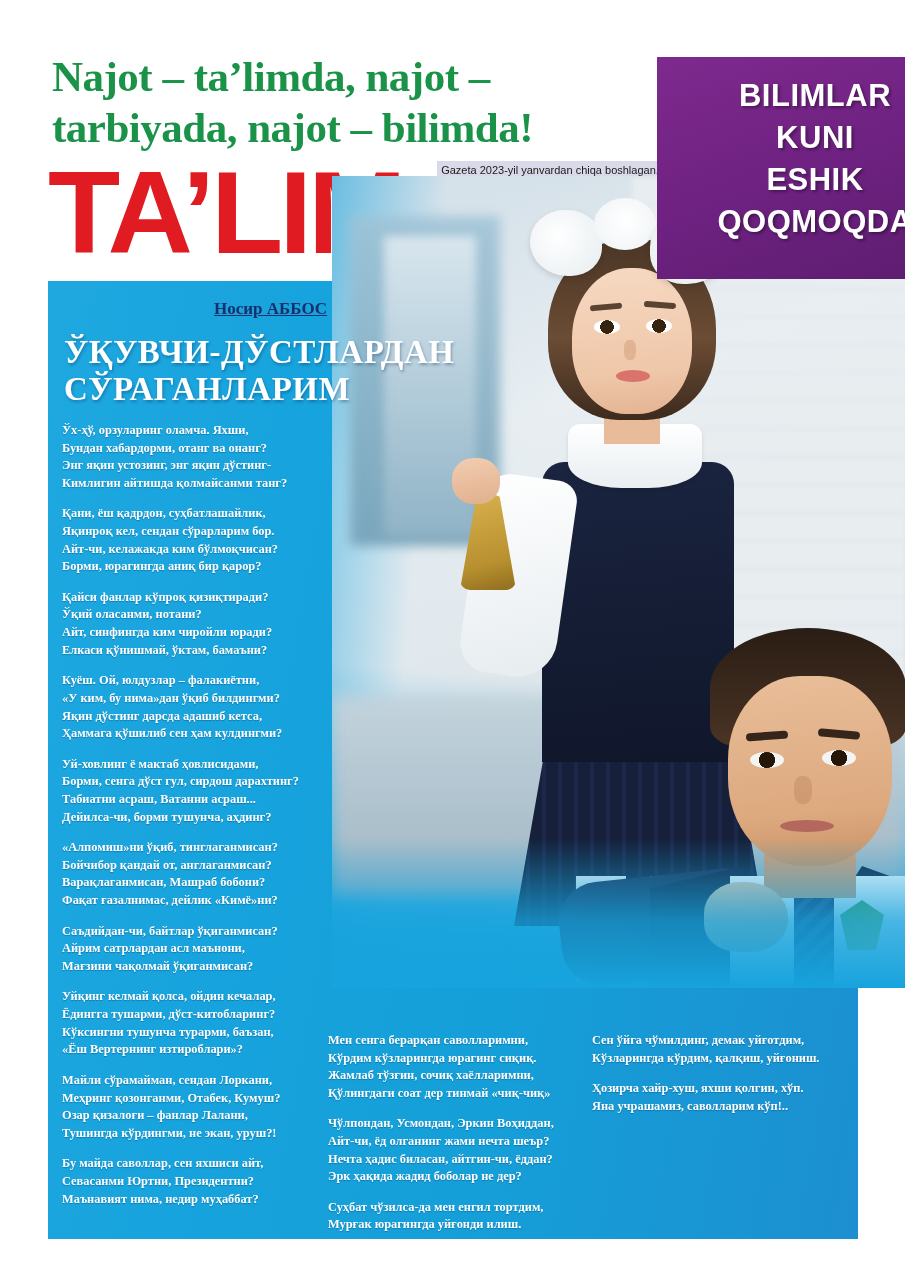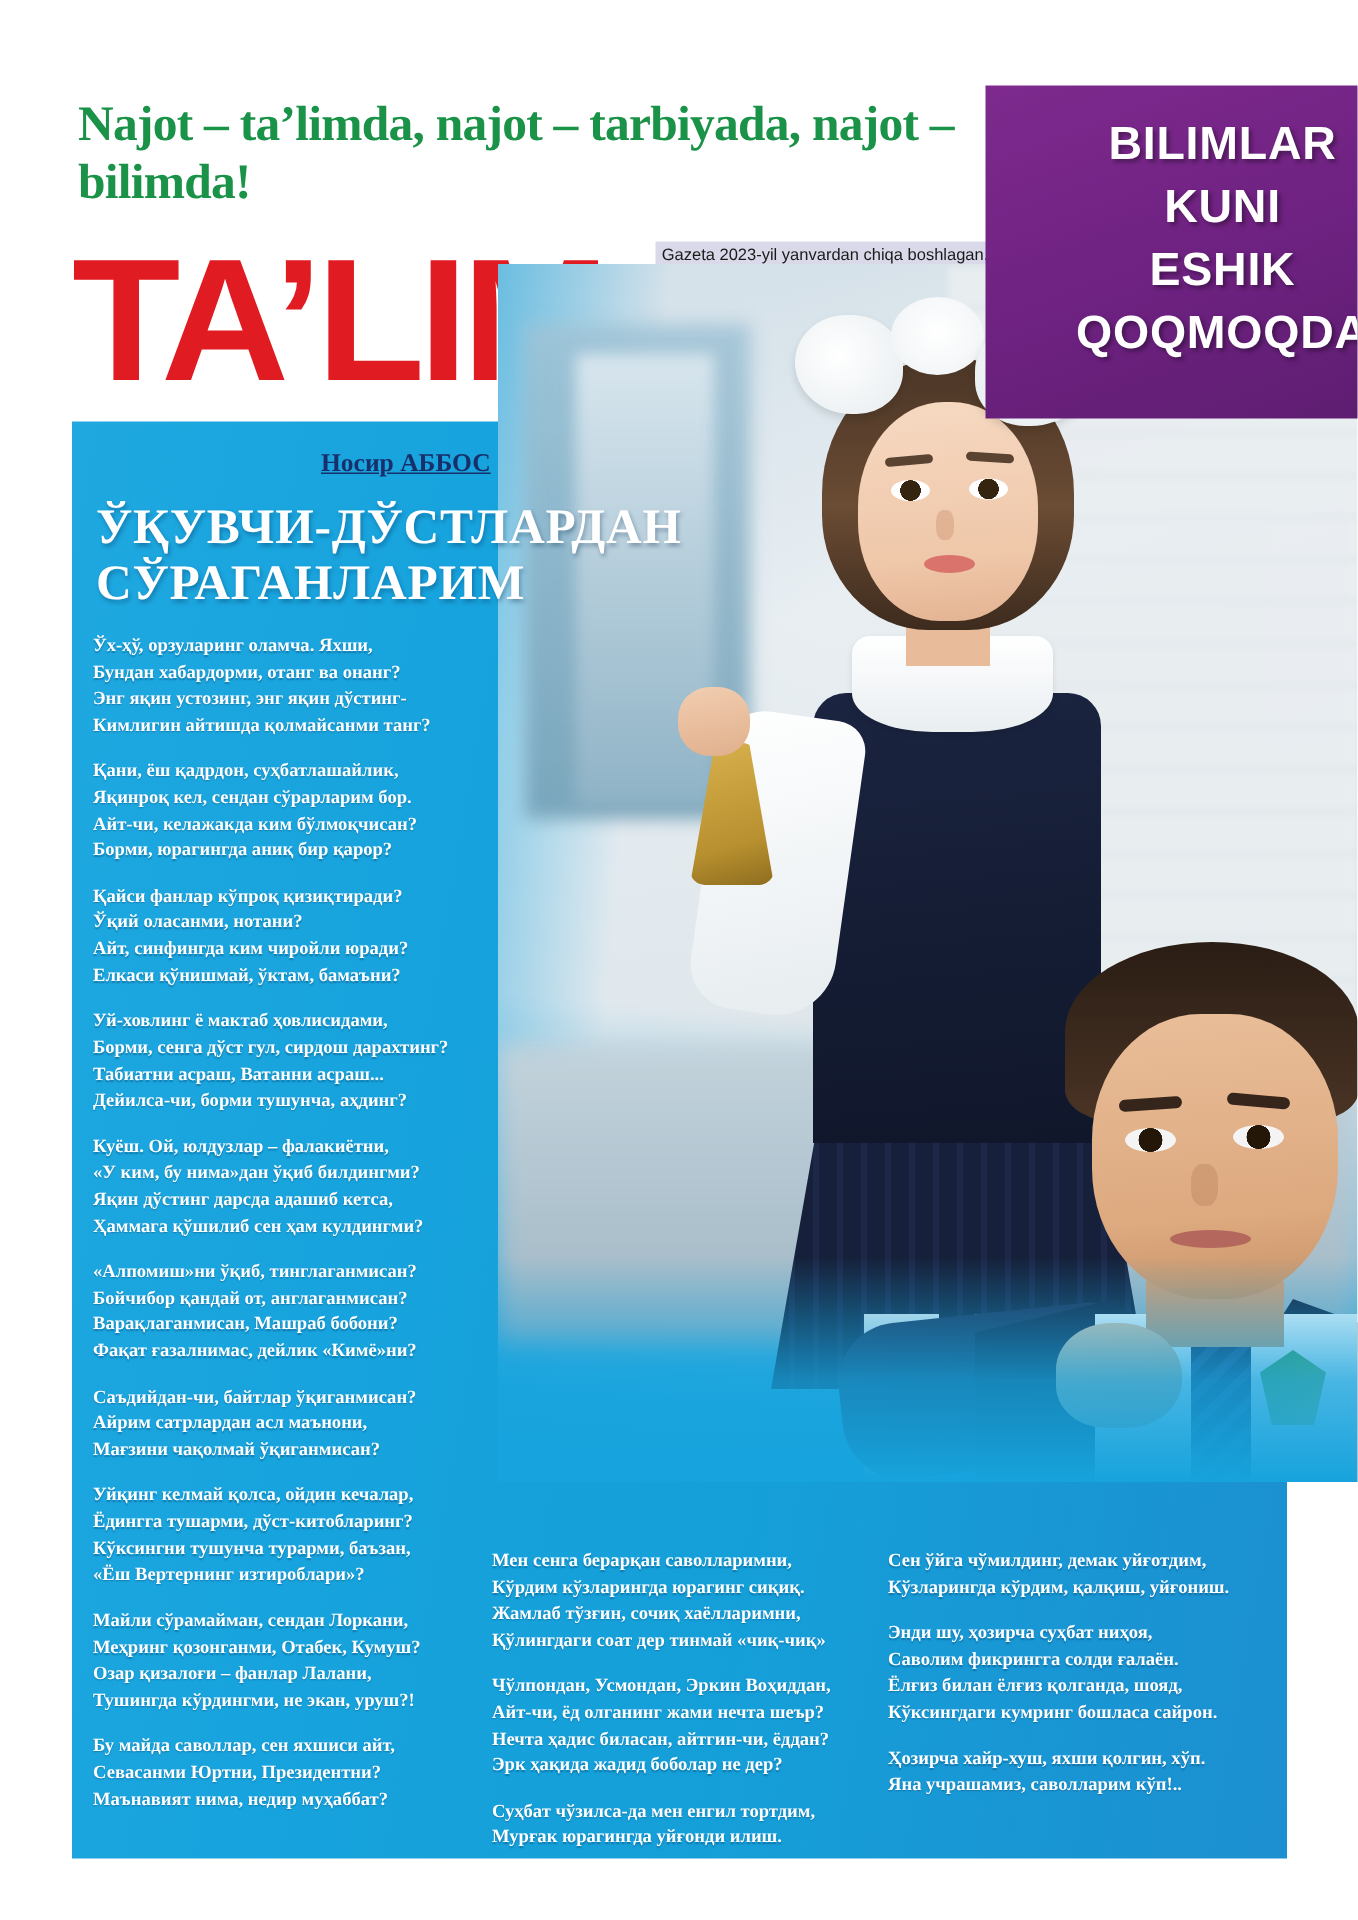--- a/index.html
+++ b/index.html
@@ -30,10 +30,9 @@
     color: #1a9247;
     font-family: "Liberation Serif", serif;
     font-weight: bold;
-    font-size: 33px;
+    font-size: 43px;
     line-height: 1.18;
     letter-spacing: -0.5px;
-    margin-top: 12px;
   }
 
   

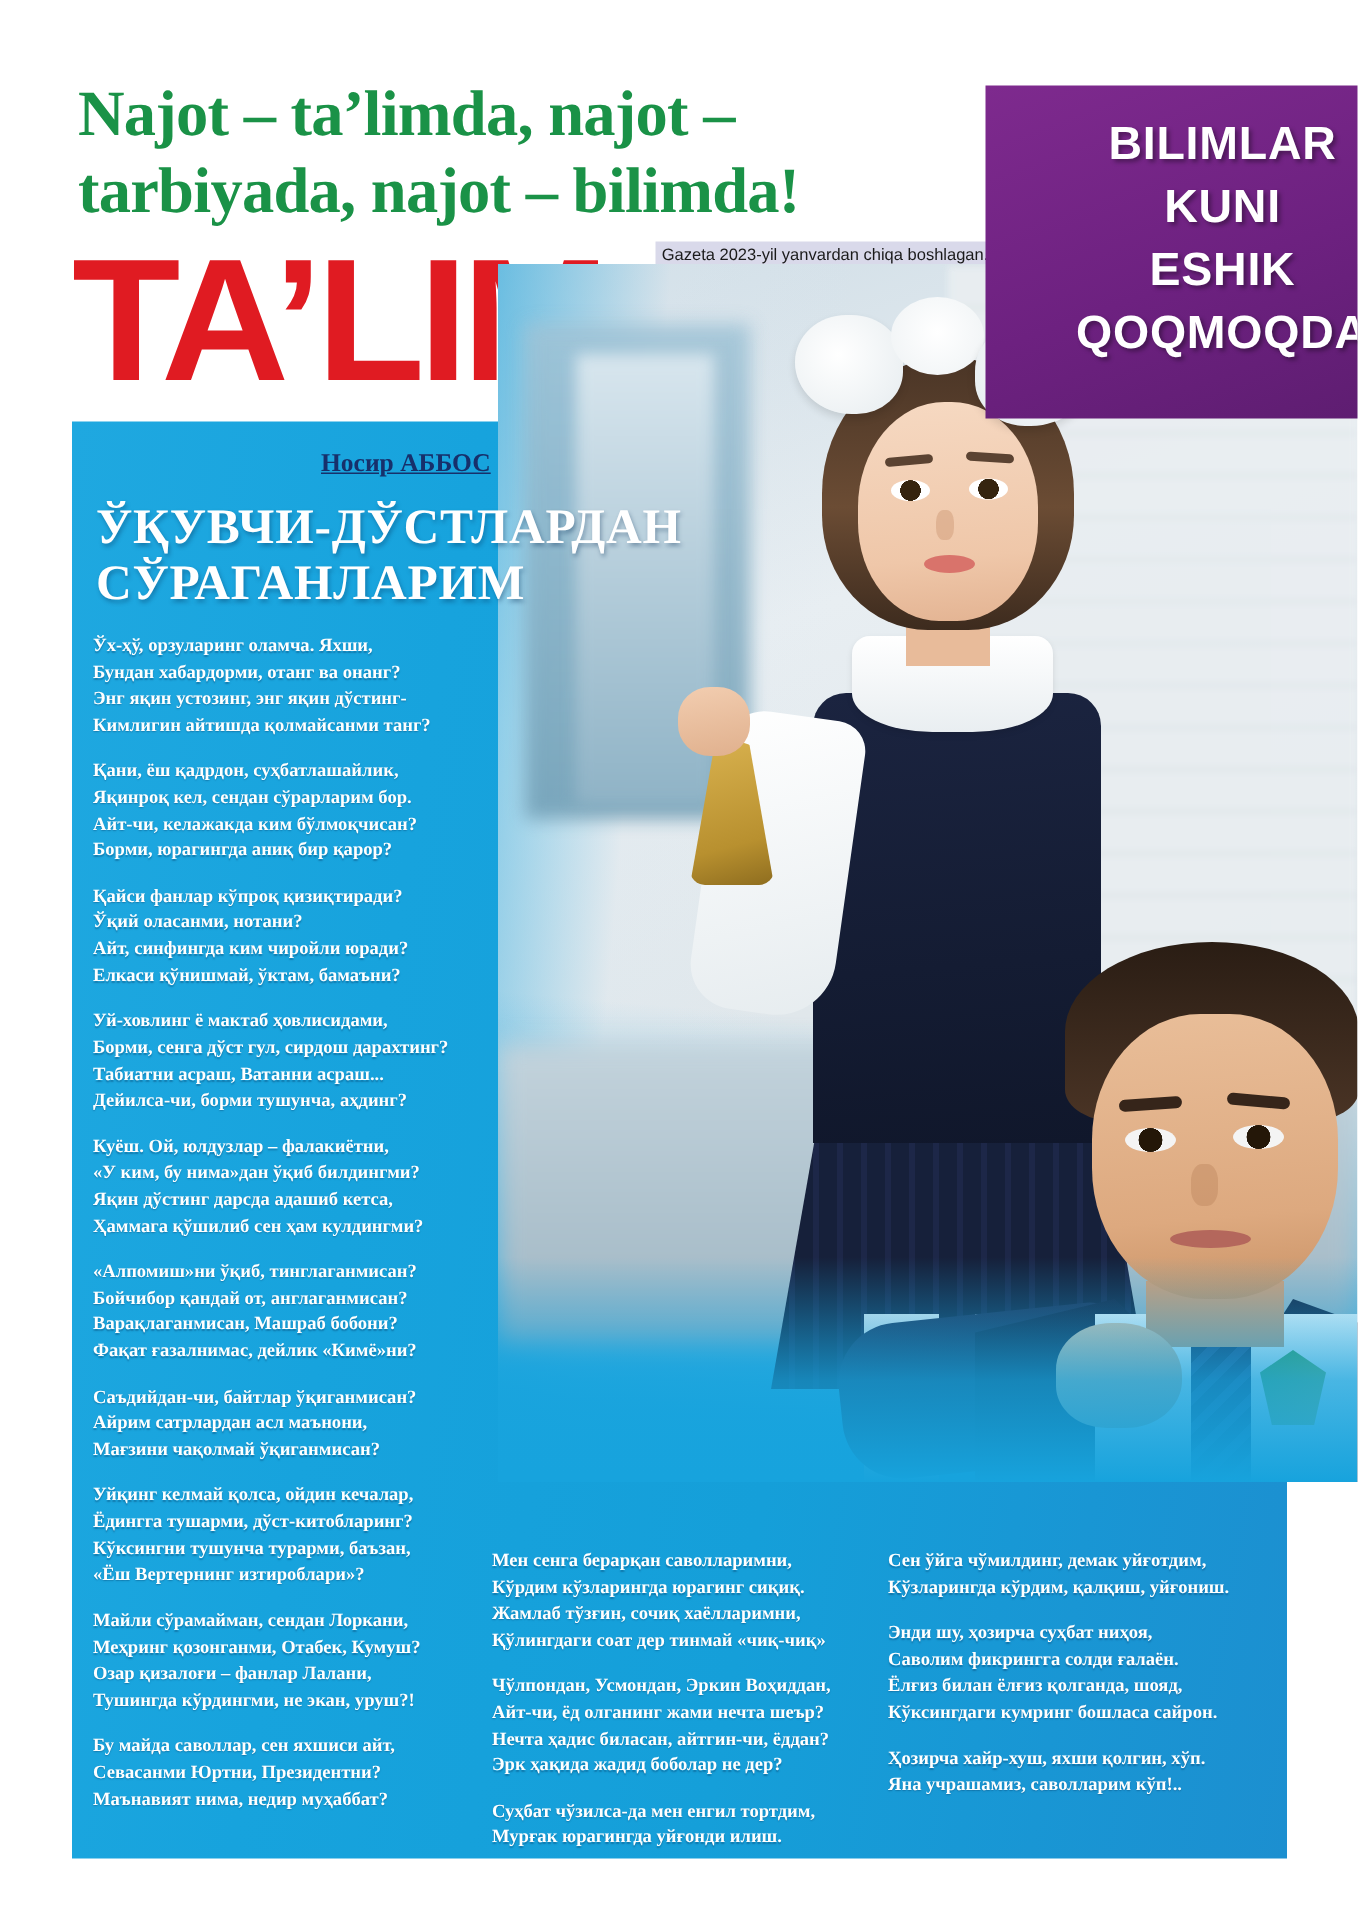--- a/index.html
+++ b/index.html
@@ -481,18 +481,18 @@
         <div class="line">Елкаси қўнишмай, ўктам, бамаъни?</div>
       </div>
       <div class="stanza">
+        <div class="line">Куёш. Ой, юлдузлар – фалакиётни,</div>
+        <div class="line">«У ким, бу нима»дан ўқиб билдингми?</div>
+        <div class="line">Яқин дўстинг дарсда адашиб кетса,</div>
+        <div class="line">Ҳаммага қўшилиб сен ҳам кулдингми?</div>
+      </div>
+      <div class="stanza">
         <div class="line">Уй-ховлинг  ё мактаб ҳовлисидами,</div>
         <div class="line">Борми, сенга дўст гул, сирдош дарахтинг?</div>
         <div class="line">Табиатни асраш, Ватанни асраш...</div>
         <div class="line">Дейилса-чи, борми тушунча, аҳдинг?</div>
       </div>
       <div class="stanza">
-        <div class="line">Куёш. Ой, юлдузлар – фалакиётни,</div>
-        <div class="line">«У ким, бу нима»дан ўқиб билдингми?</div>
-        <div class="line">Яқин дўстинг дарсда адашиб кетса,</div>
-        <div class="line">Ҳаммага қўшилиб сен ҳам кулдингми?</div>
-      </div>
-      <div class="stanza">
         <div class="line">«Алпомиш»ни ўқиб, тинглаганмисан?</div>
         <div class="line">Бойчибор қандай от,  англаганмисан?</div>
         <div class="line">Варақлаганмисан, Машраб бобони?</div>

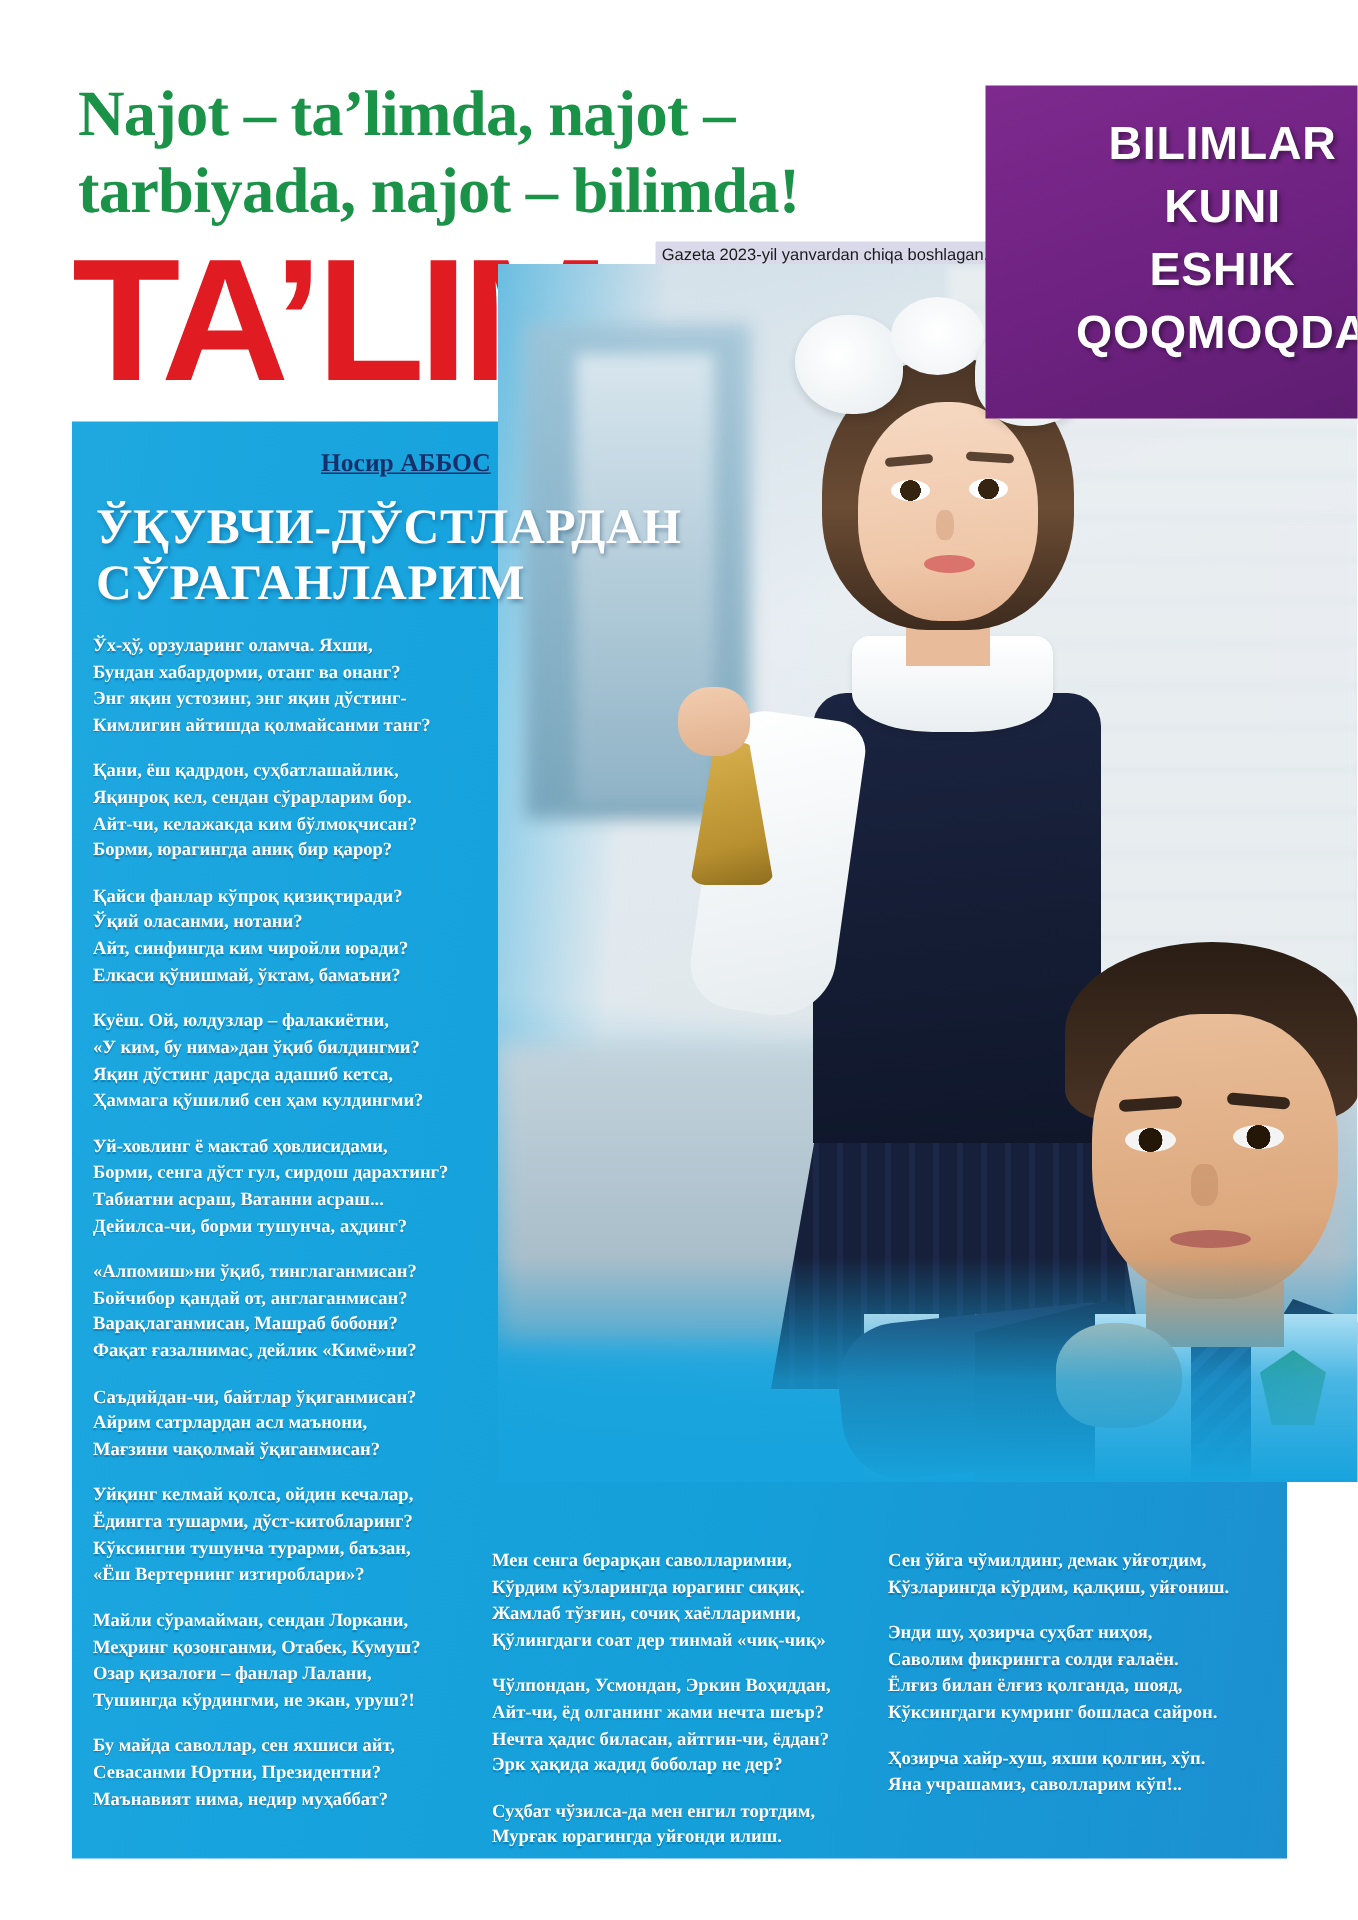--- a/index.html
+++ b/index.html
@@ -545,12 +545,6 @@
         <div class="line">Кўзларингда кўрдим, қалқиш, уйғониш.</div>
       </div>
       <div class="stanza">
-        <div class="line">Энди шу, ҳозирча суҳбат ниҳоя,</div>
-        <div class="line">Саволим фикрингга солди ғалаён.</div>
-        <div class="line">Ёлғиз билан ёлғиз қолганда, шояд,</div>
-        <div class="line">Кўксингдаги  кумринг бошласа сайрон.</div>
-      </div>
-      <div class="stanza">
         <div class="line">Ҳозирча хайр-хуш,  яхши қолгин, хўп.</div>
         <div class="line">Яна учрашамиз, саволларим кўп!..</div>
       </div>

